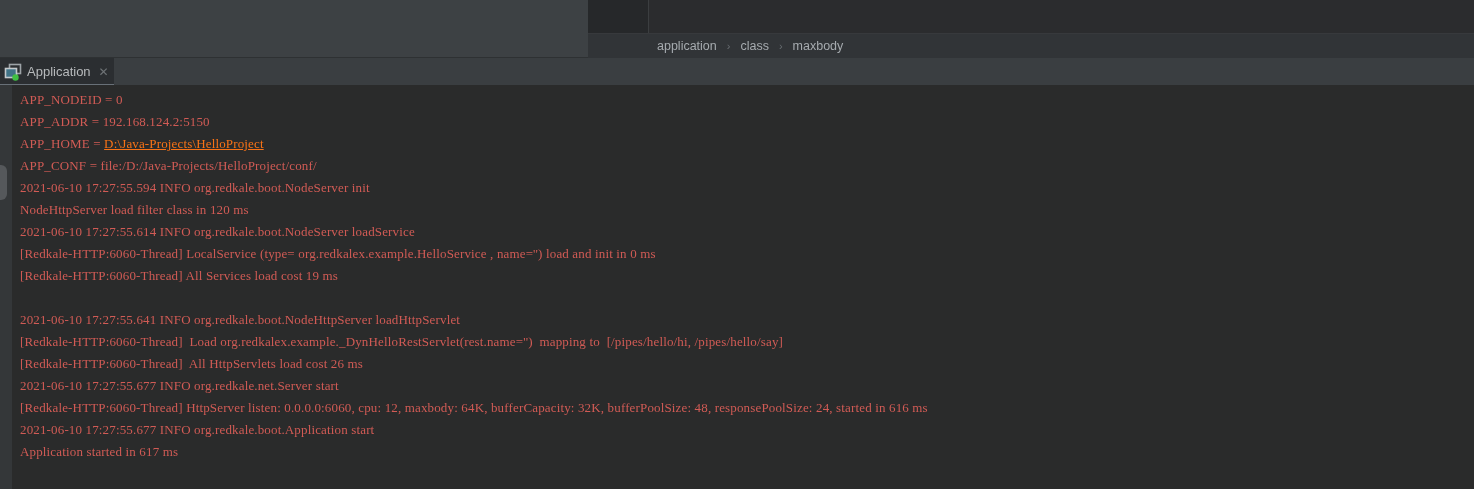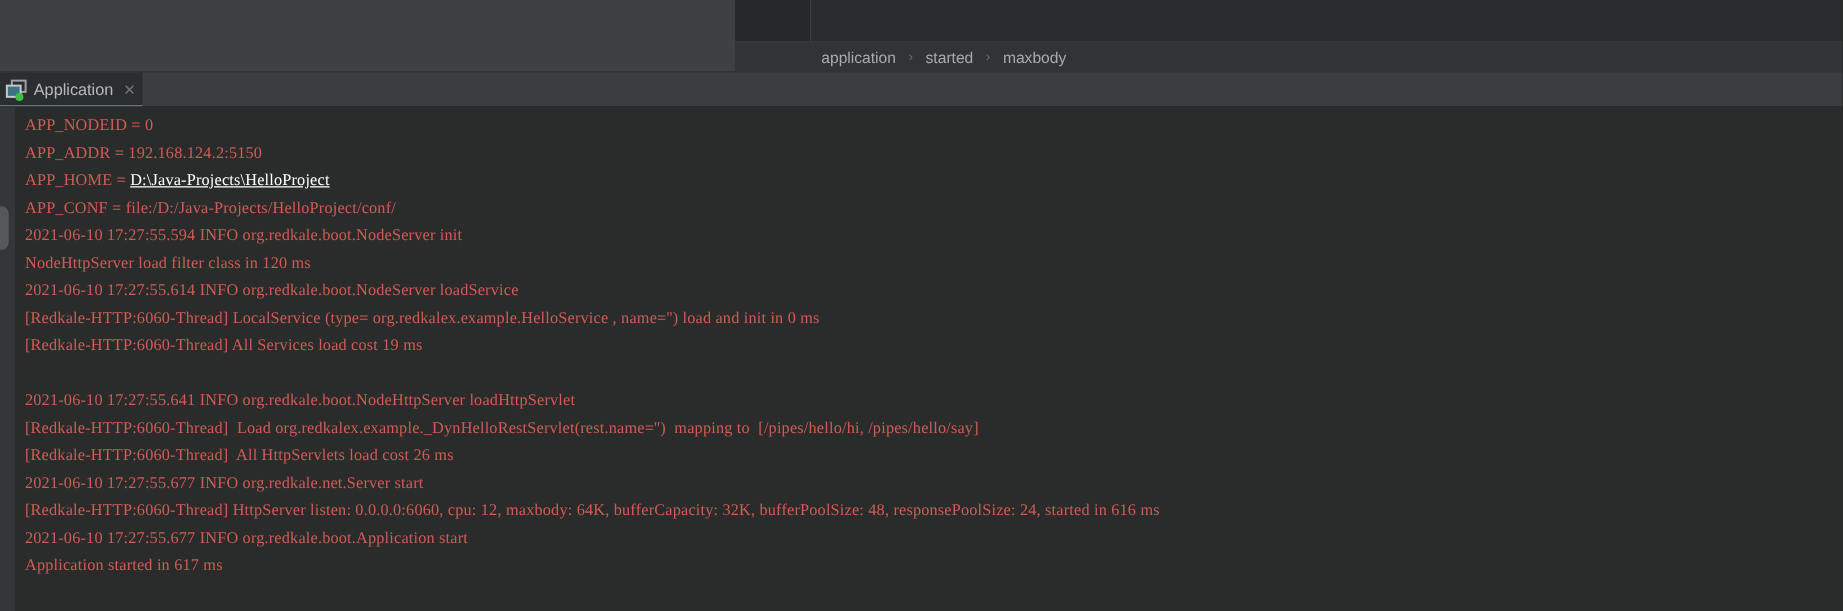--- a/index.html
+++ b/index.html
@@ -57,7 +57,7 @@
   <div class="breadcrumb-bar">
       <span class="bc-item">application</span>
       <span class="bc-sep">›</span>
-      <span class="bc-item">started</span>
+      <span class="bc-item">class</span>
       <span class="bc-sep">›</span>
       <span class="bc-item">maxbody</span>
     </div>

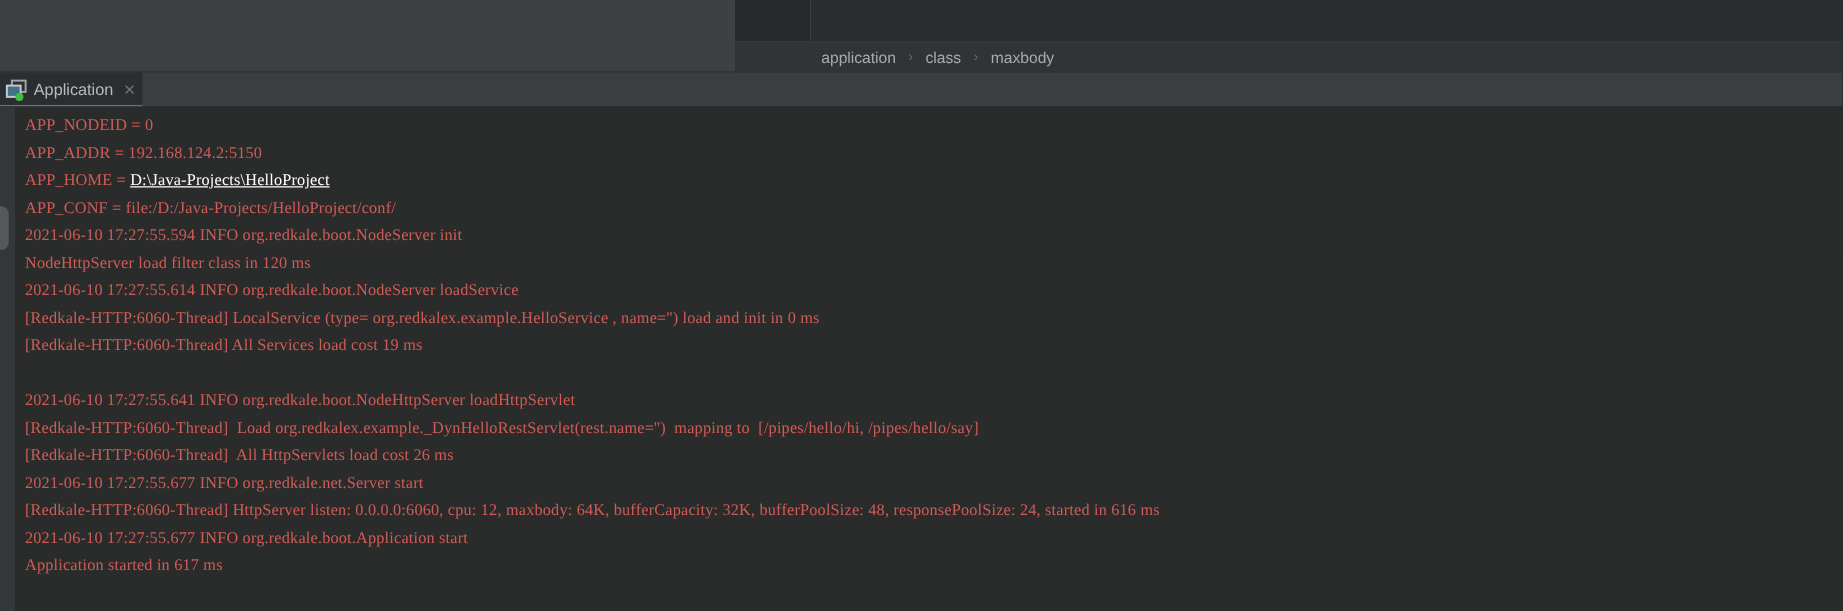--- a/index.html
+++ b/index.html
@@ -41,7 +41,7 @@
             font-family:Liberation Serif, serif; font-size:13px; line-height:22px;
             letter-spacing:0.15px; white-space:pre; }
   .cline { min-height:22px; color:#d15b55; }
-  .clink { color:#ffffff; text-decoration:underline; cursor:pointer; }
+  .clink { color:#f97316; text-decoration:underline; cursor:pointer; }
 </style>
 </head>
 <body>

